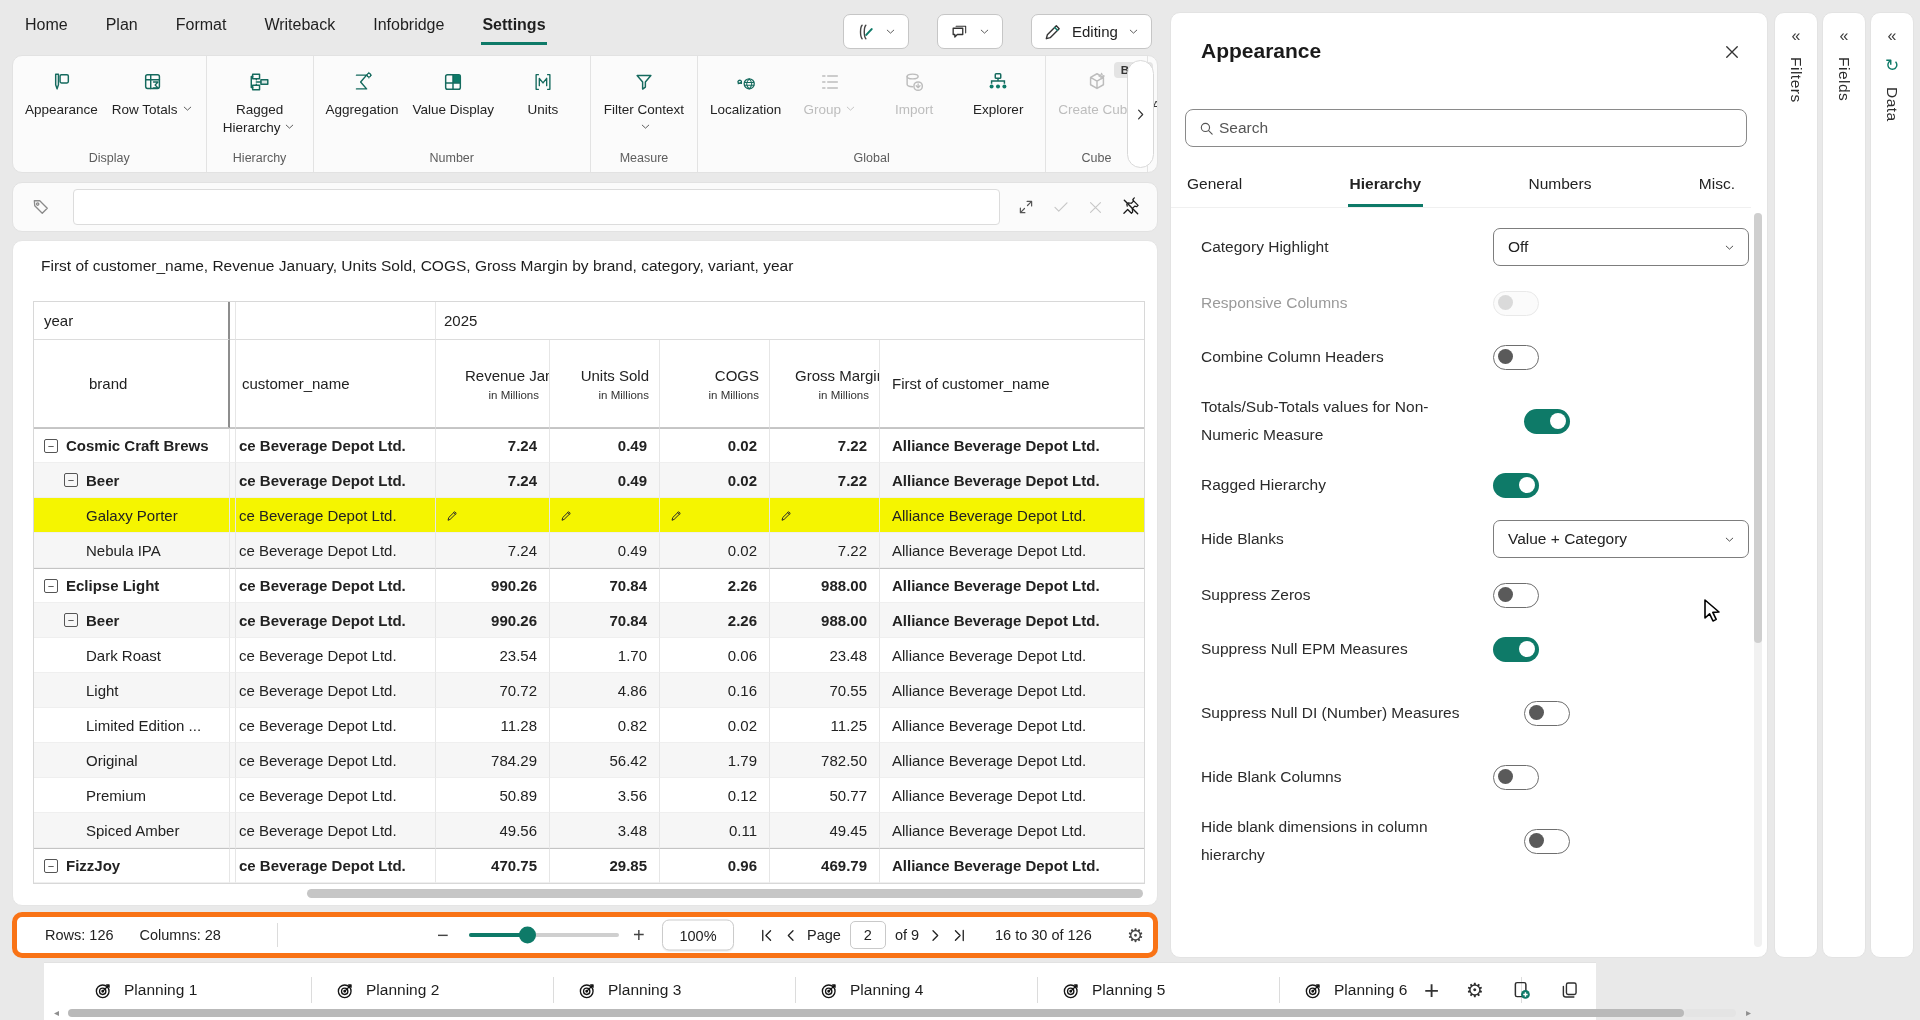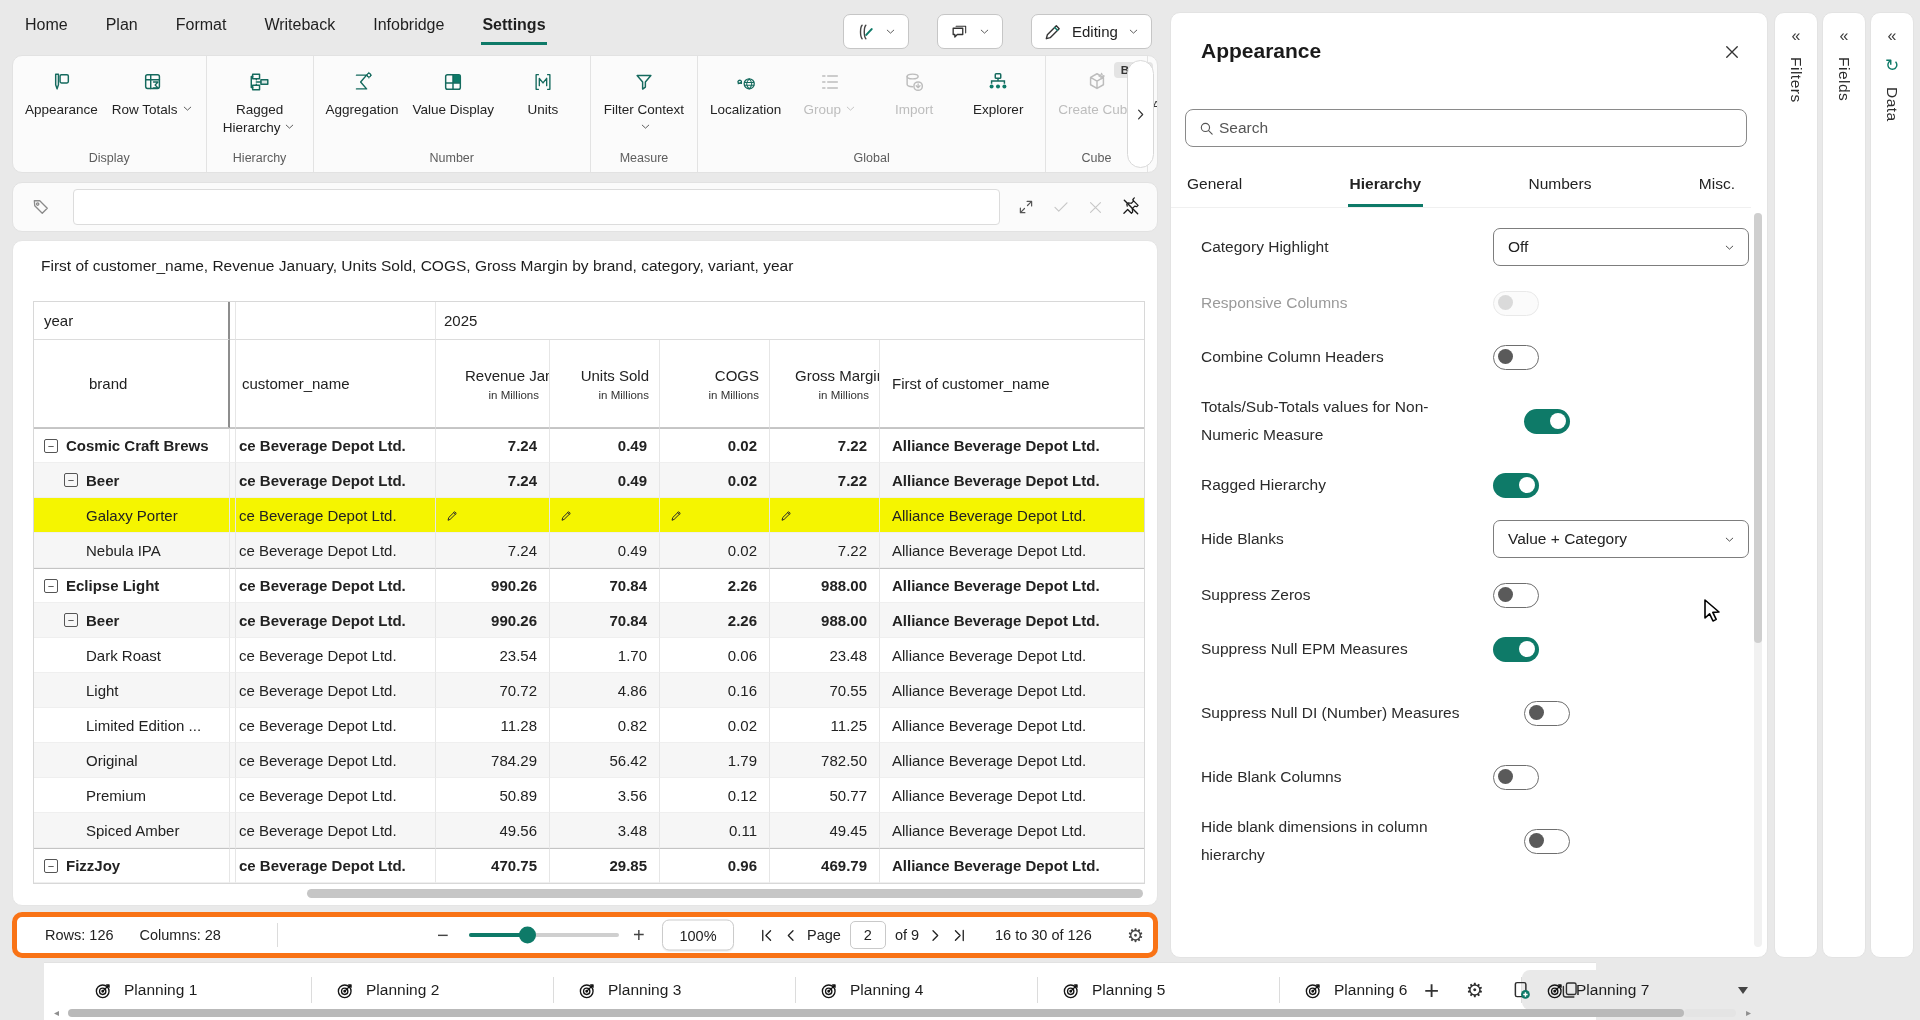--- a/index.html
+++ b/index.html
@@ -788,22 +788,6 @@
         <span>Planning 6</span>
       </div>
       <span class="sdiv"></span>
-      <div class="stab act">
-        <span class="ico">
-          <svg width="19" height="19" viewBox="0 0 24 24" fill="none" stroke="currentColor" stroke-width="1.6" stroke-linecap="round" stroke-linejoin="round">
-            <circle cx="11" cy="13" r="8" stroke-width="1.7"></circle>
-            <circle cx="11" cy="13" r="4" stroke-width="1.7"></circle>
-            <circle cx="11" cy="13" r="1" fill="currentColor"></circle>
-            <path d="M11 13 L18.5 5.5 M16 5 h3 v3" stroke-width="1.7"></path>
-          </svg>
-        </span>
-        <span>Planning 7</span>
-        <span class="caret">
-          <svg width="10" height="7" viewBox="0 0 10 7">
-            <path d="M0 0 h10 L5 7 Z" fill="#444"></path>
-          </svg>
-        </span>
-      </div>
     </div>
   <div class="sheet-actions">
     <span class="plus">+</span>

